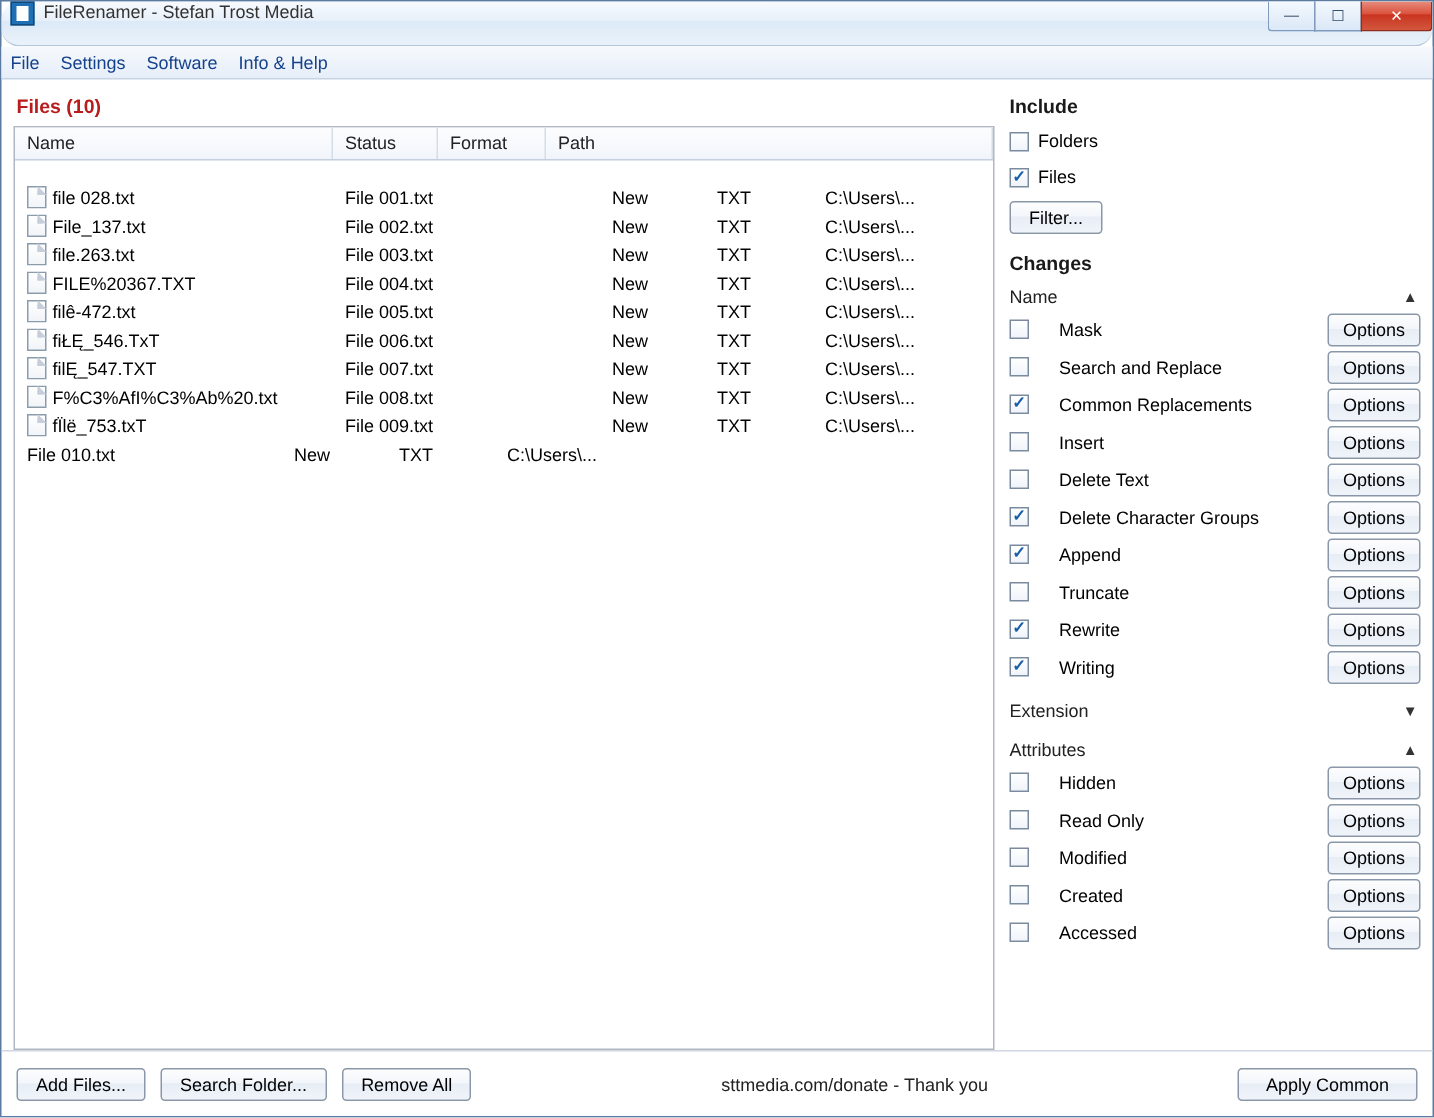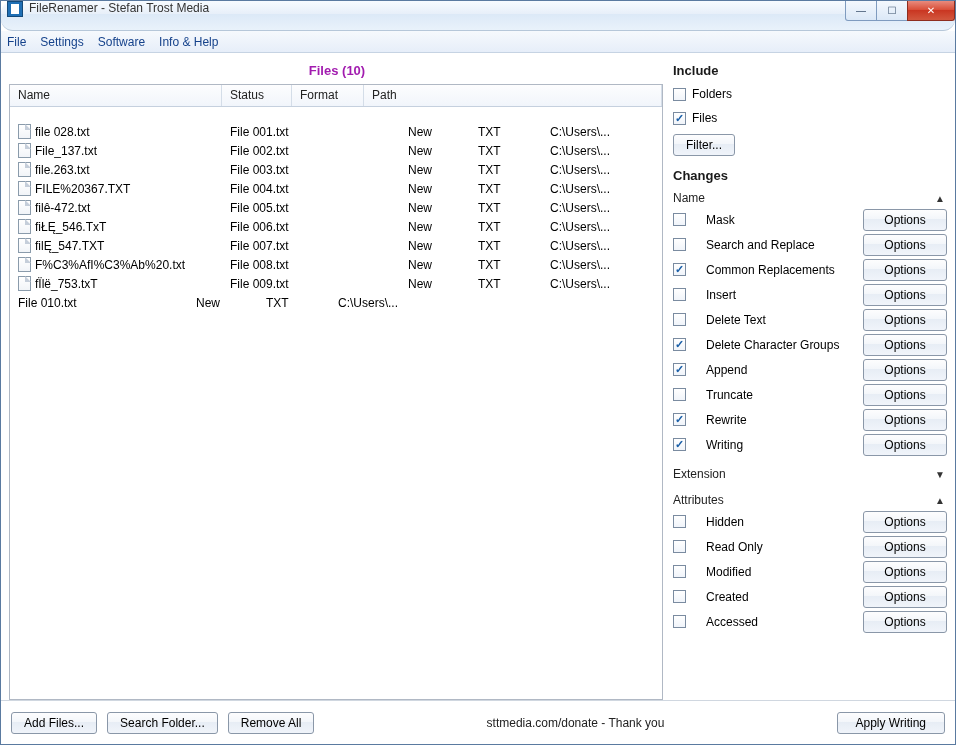--- a/index.html
+++ b/index.html
@@ -100,9 +100,8 @@
   .section-header {
     font-weight: bold;
     font-size: 13px;
-    color: #a21caf;
+    color: #b91c1c;
     padding: 4px 0 6px 2px;
-    text-align: center;
   }
   .table-wrap {
     flex: 1;

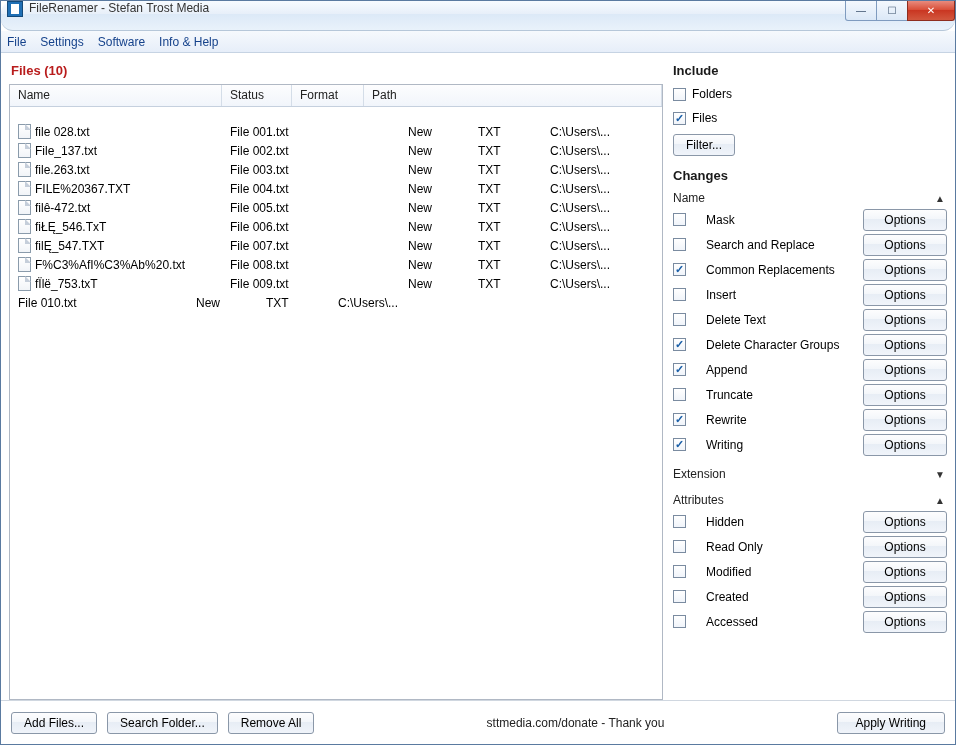--- a/index.html
+++ b/index.html
@@ -232,7 +232,7 @@
     gap:20px;
   }
   .options-btn {
-    width:84px;
+    width:62px;
   }
   .divider { height:6px; }
   .bottom-bar {

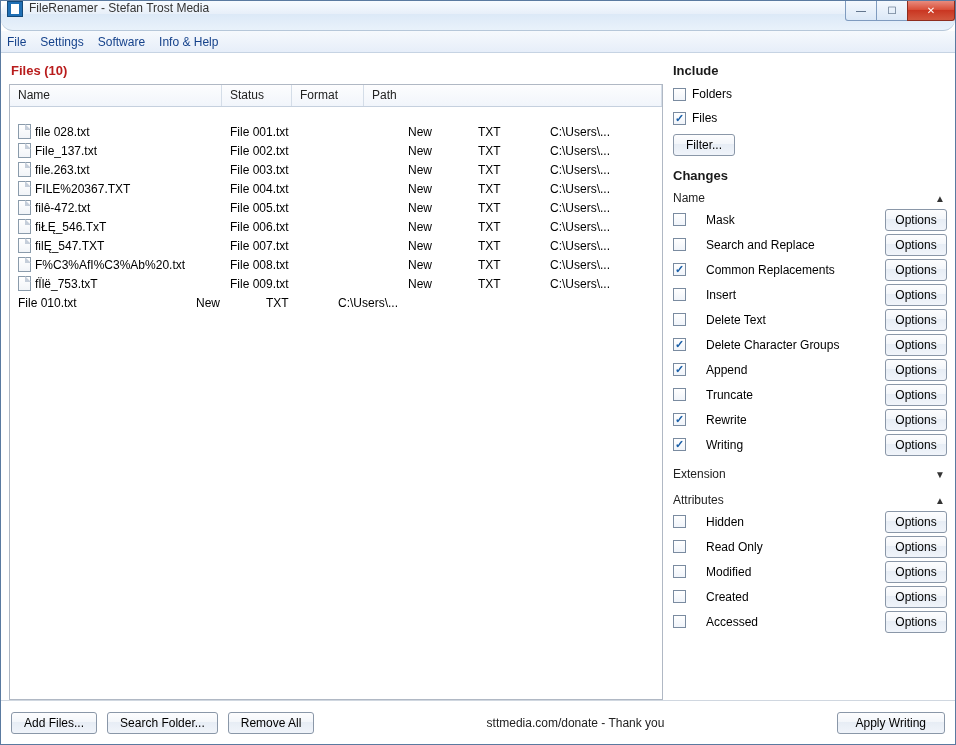--- a/index.html
+++ b/index.html
@@ -534,7 +534,7 @@
     <button class="btn">Search Folder...</button>
     <button class="btn">Remove All</button>
     <div class="center">sttmedia.com/donate - Thank you</div>
-    <button class="btn" style="padding:0 18px">Apply Writing</button>
+    <button class="btn" style="padding:0 18px">Apply Common</button>
   </div>
 
 </div>

